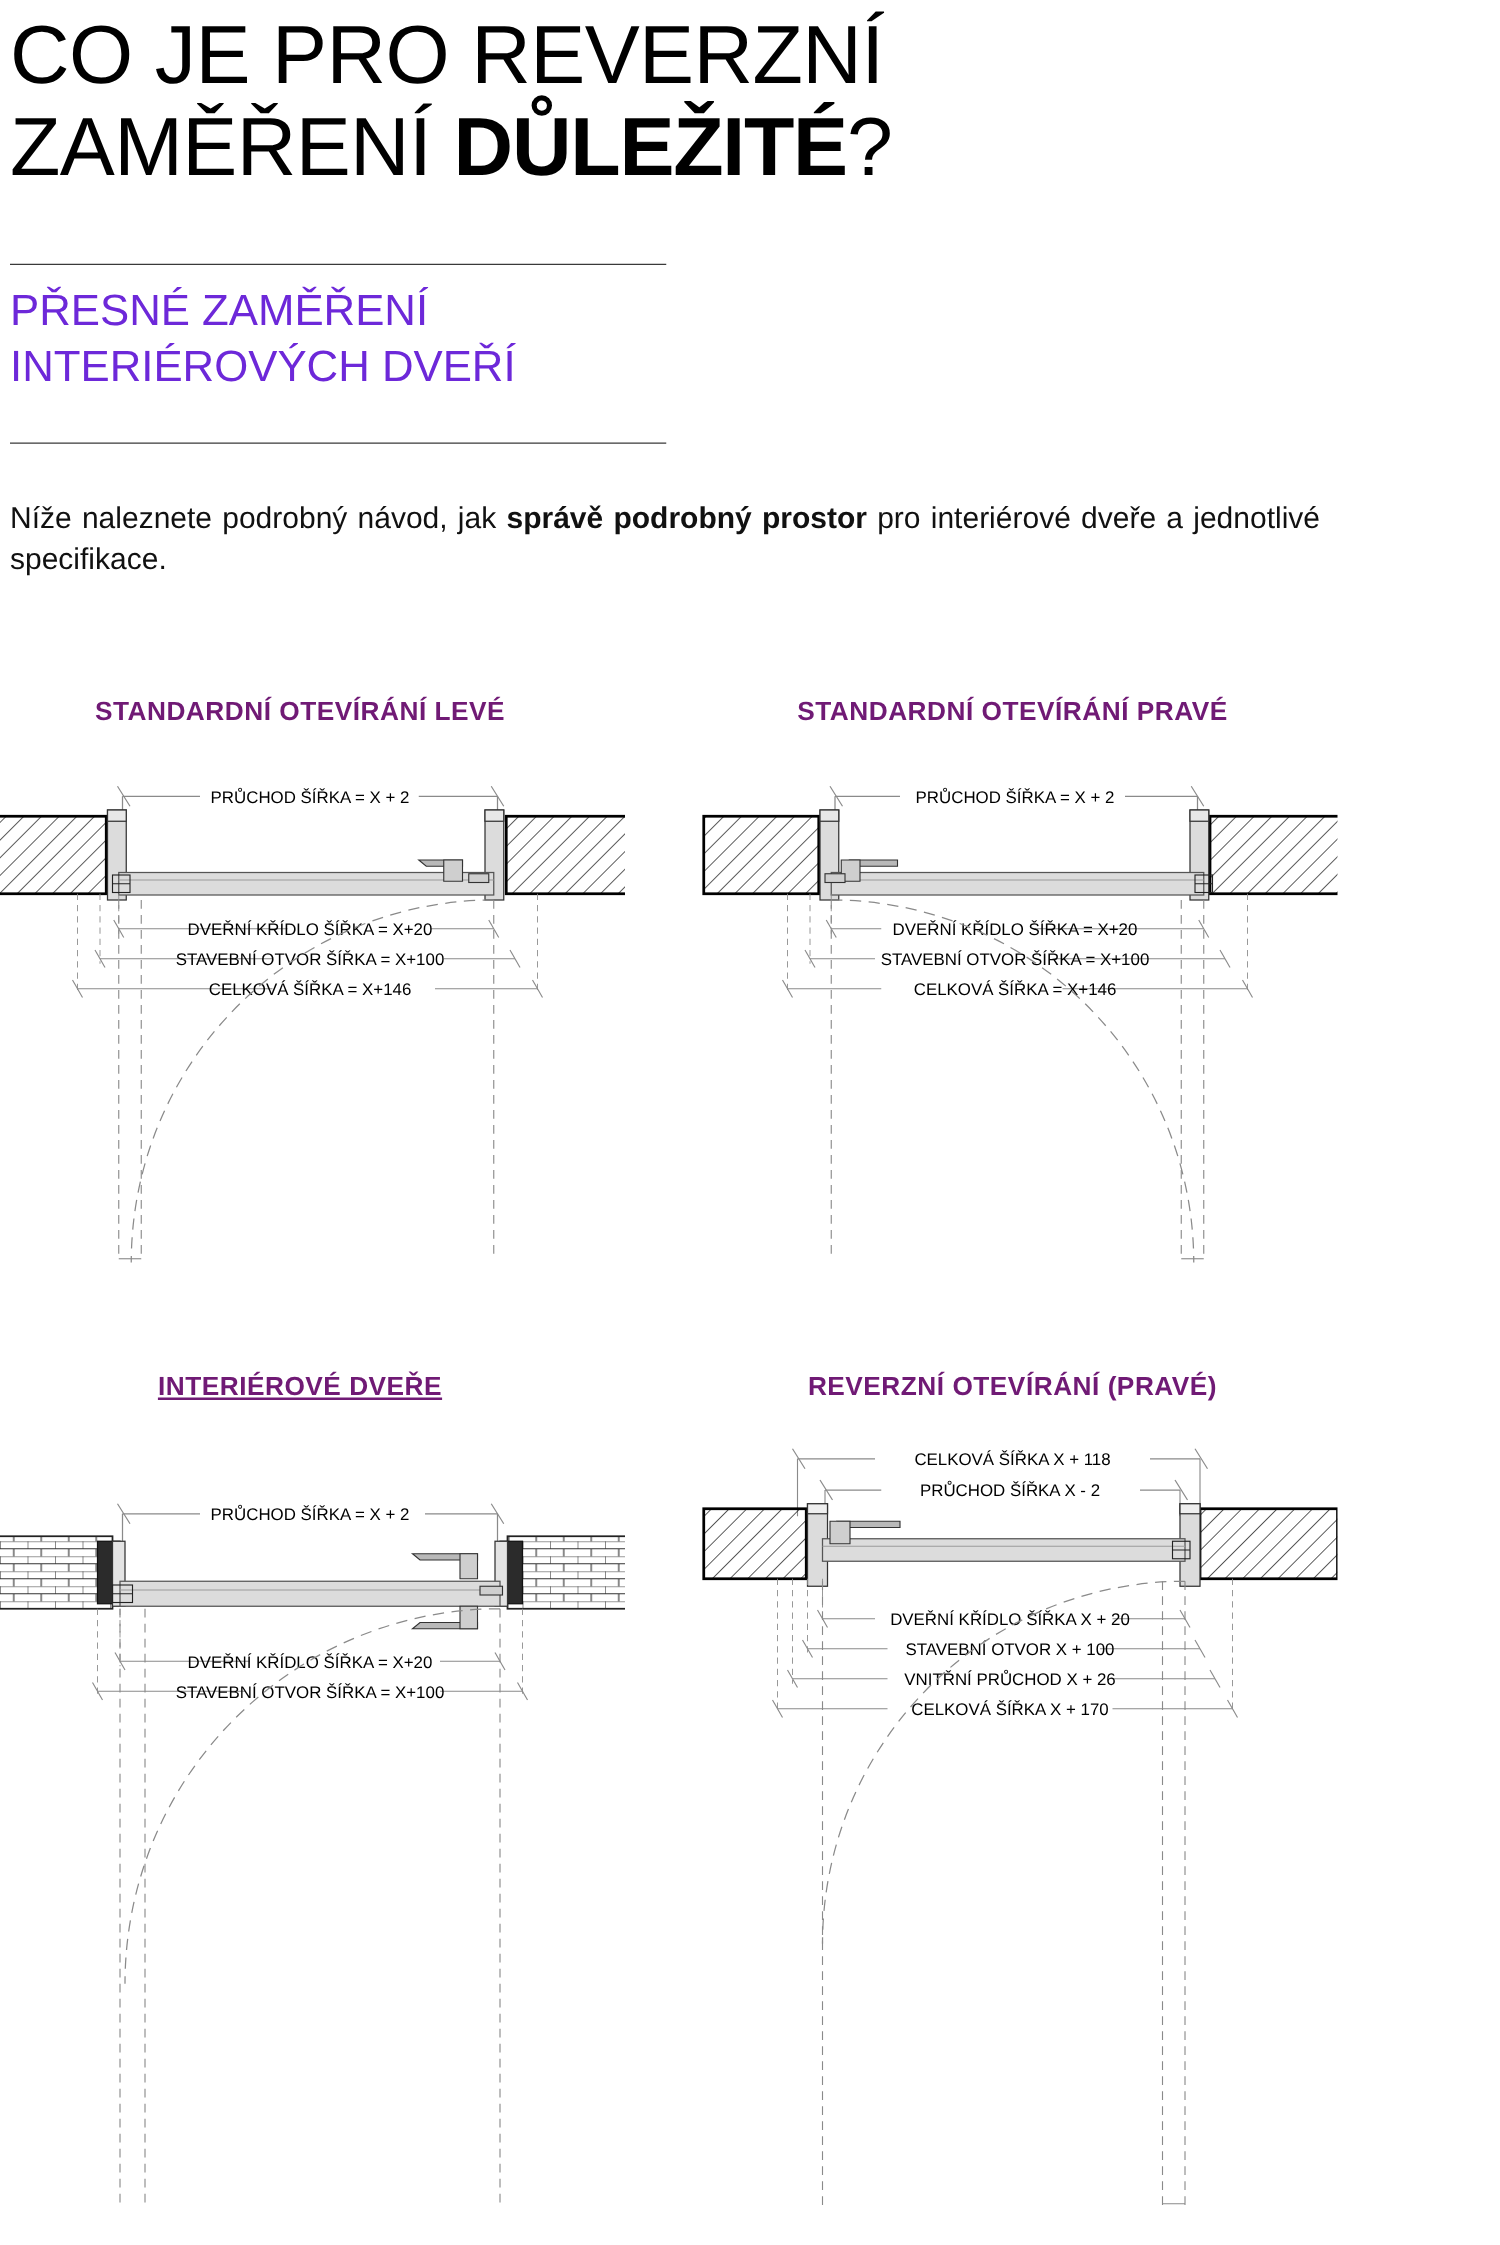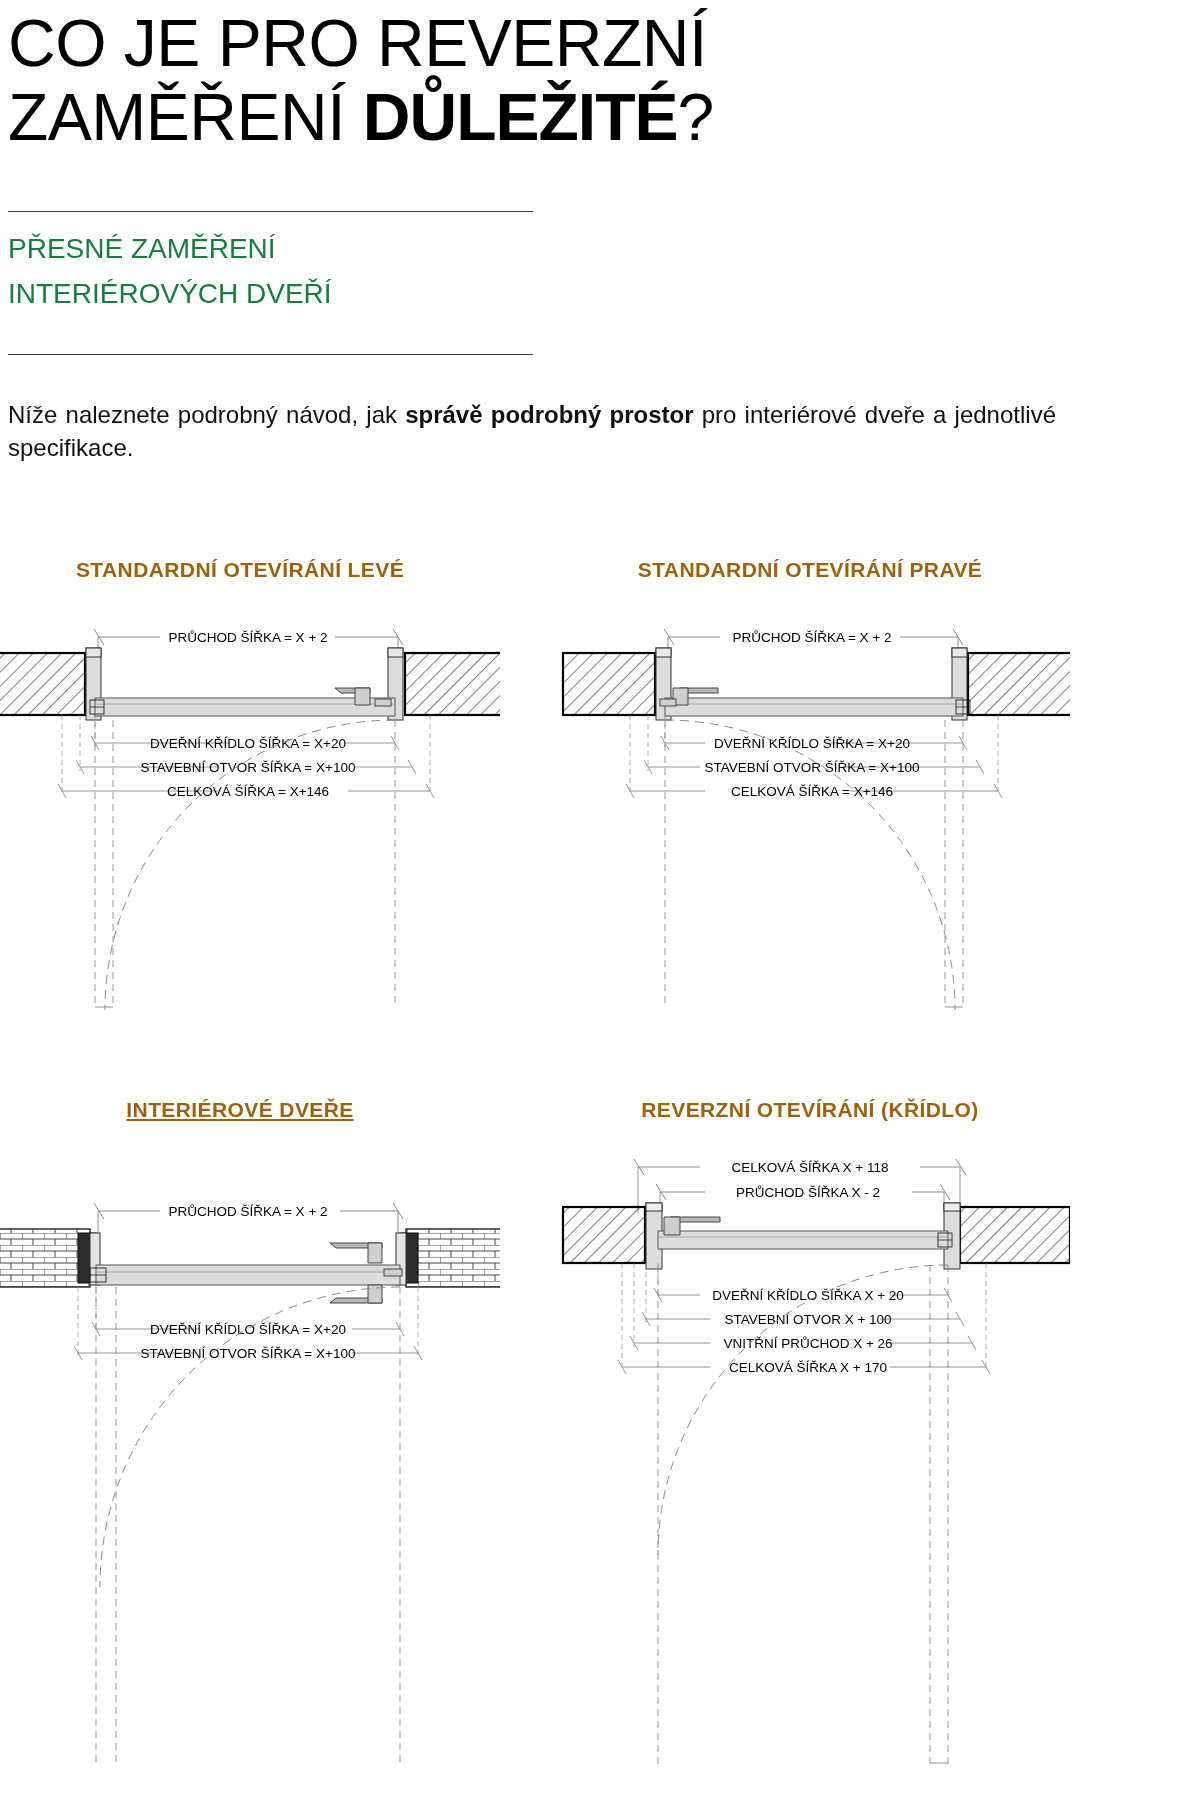--- a/index.html
+++ b/index.html
@@ -62,10 +62,10 @@
     top: 226px;
     width: 700px;
     font-weight: 300;
-    font-size: 28px;
+    font-size: 35px;
     line-height: 45px;
     letter-spacing: 0px;
-    color: #15803d;
+    color: #6d28d9;
   }
 
   .intro {

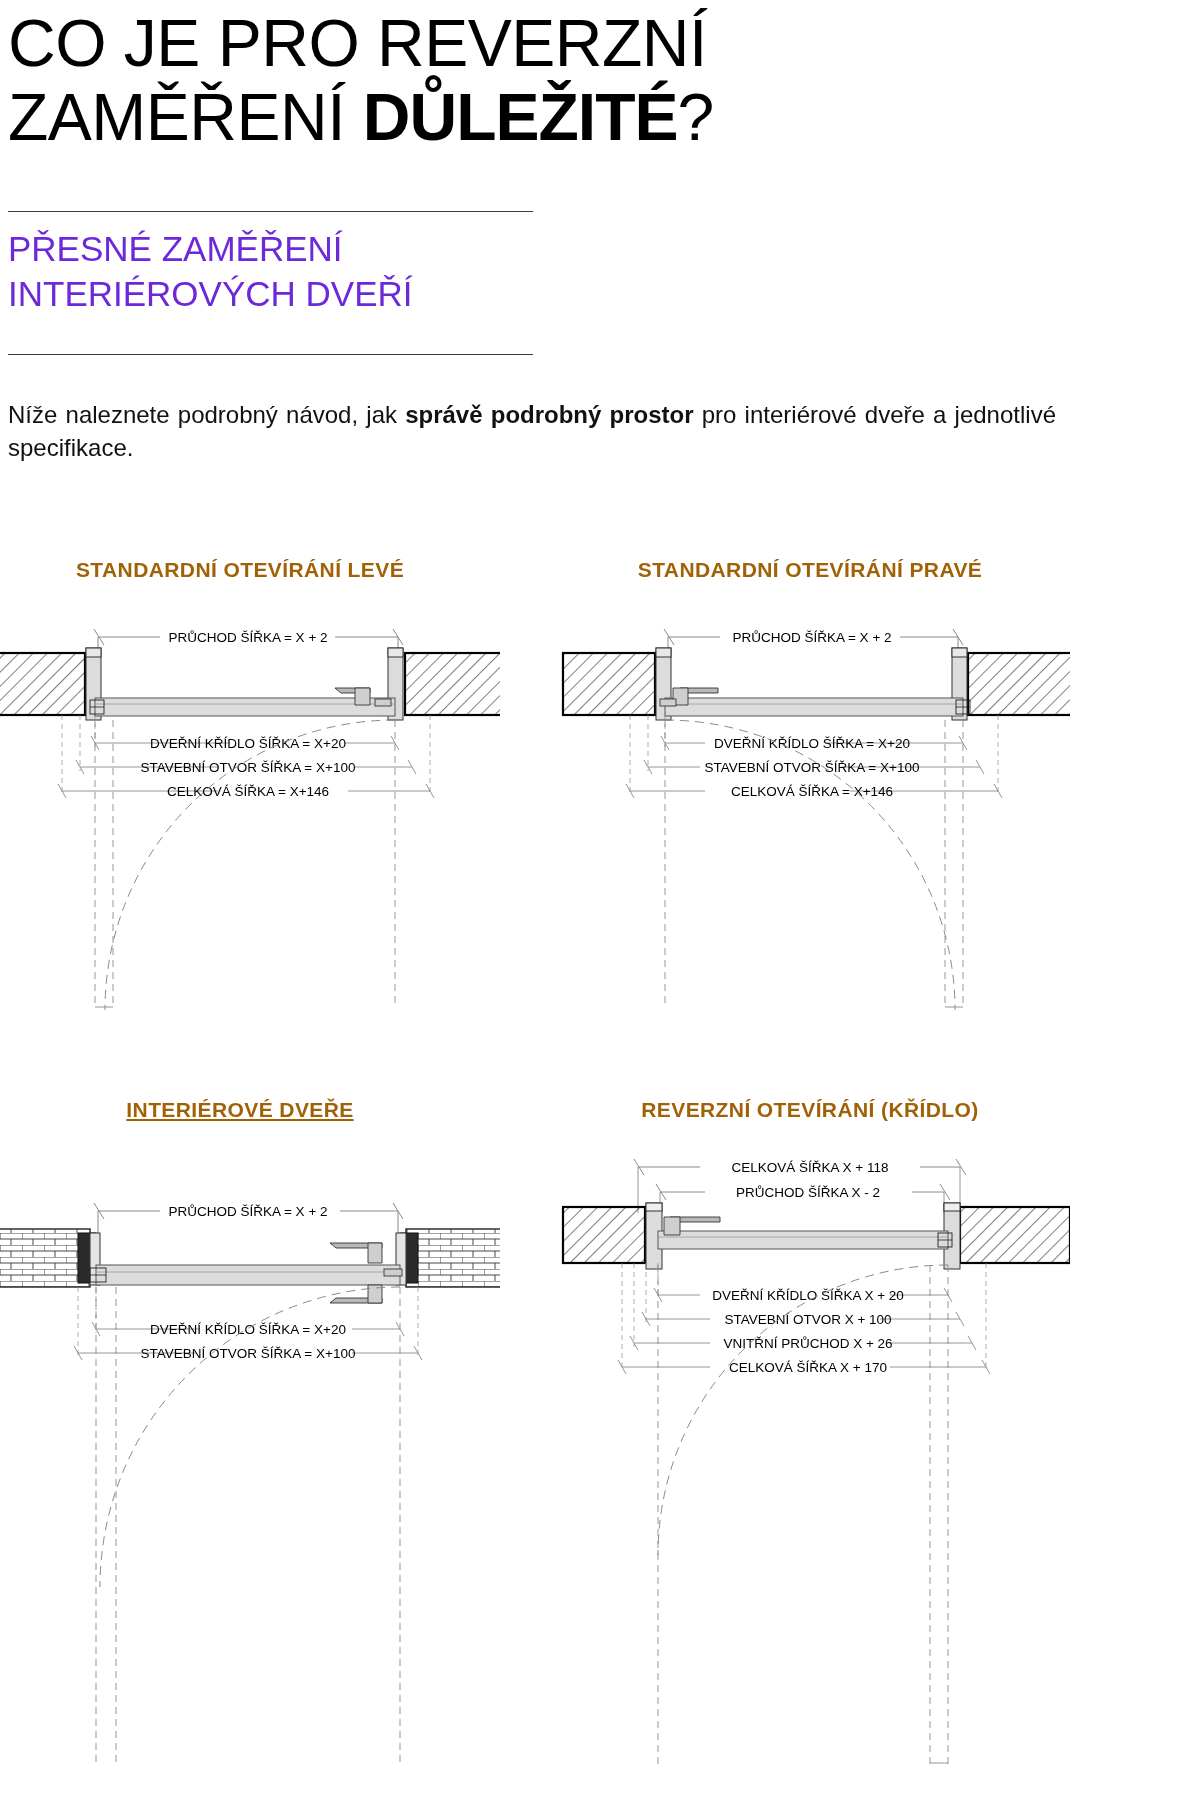--- a/index.html
+++ b/index.html
@@ -87,7 +87,7 @@
     font-size: 21px;
     line-height: 26px;
     letter-spacing: 0.4px;
-    color: #a16207;
+    color: #701a75;
     text-align: center;
   }
 

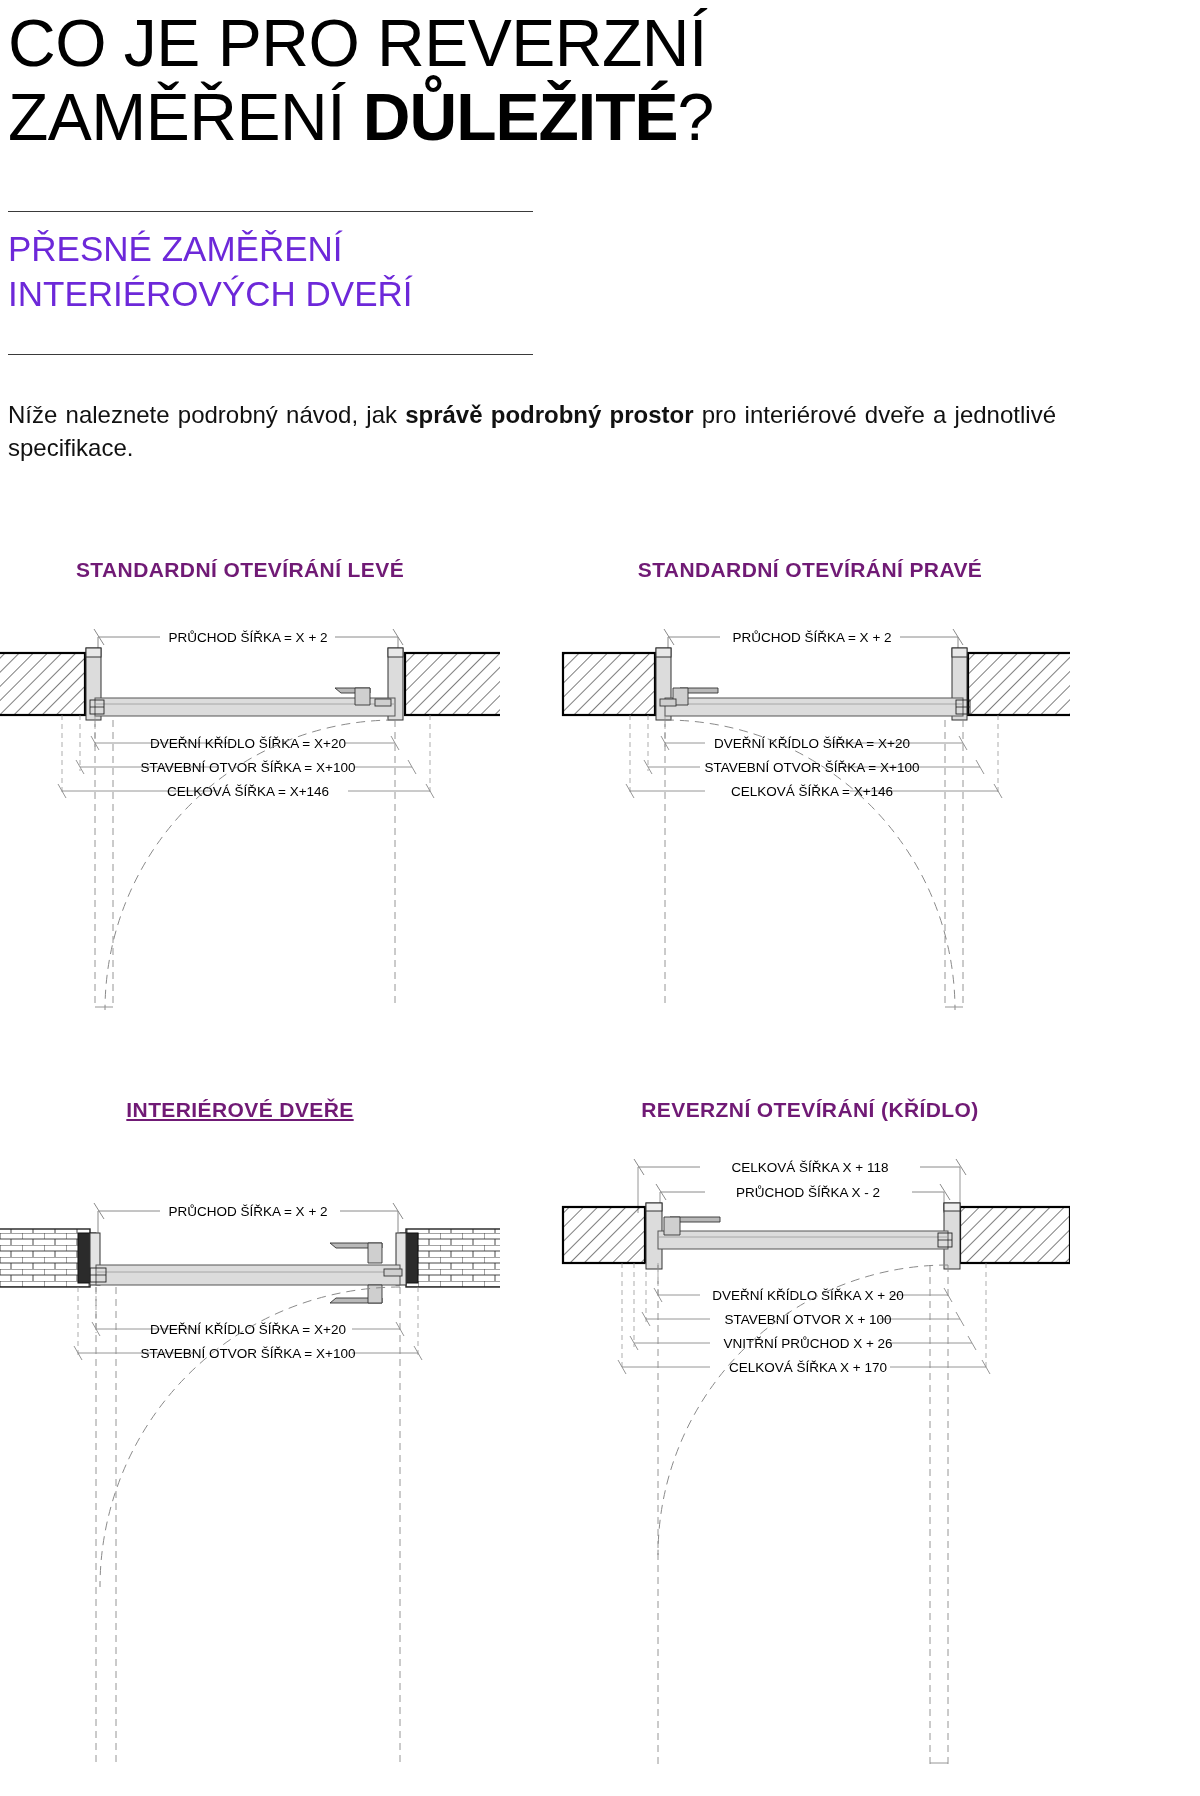--- a/index.html
+++ b/index.html
@@ -272,7 +272,7 @@
     <div>INTERIÉROVÉ DVEŘE</div>
   </div>
 
-  <div class="sec-head" style="left:560px; top:1097px; width:500px;">REVERZNÍ OTEVÍRÁNÍ (KŘÍDLO)</div>
+  <div class="sec-head" style="left:560px; top:1097px; width:500px;">REVERZNÍ OTEVÍRÁNÍ (PRAVÉ)</div>
 
   <div class="diagram" style="left:0px; top:1185px;">
     <svg width="500" height="600" viewBox="0 0 500 600" xmlns="http://www.w3.org/2000/svg">

